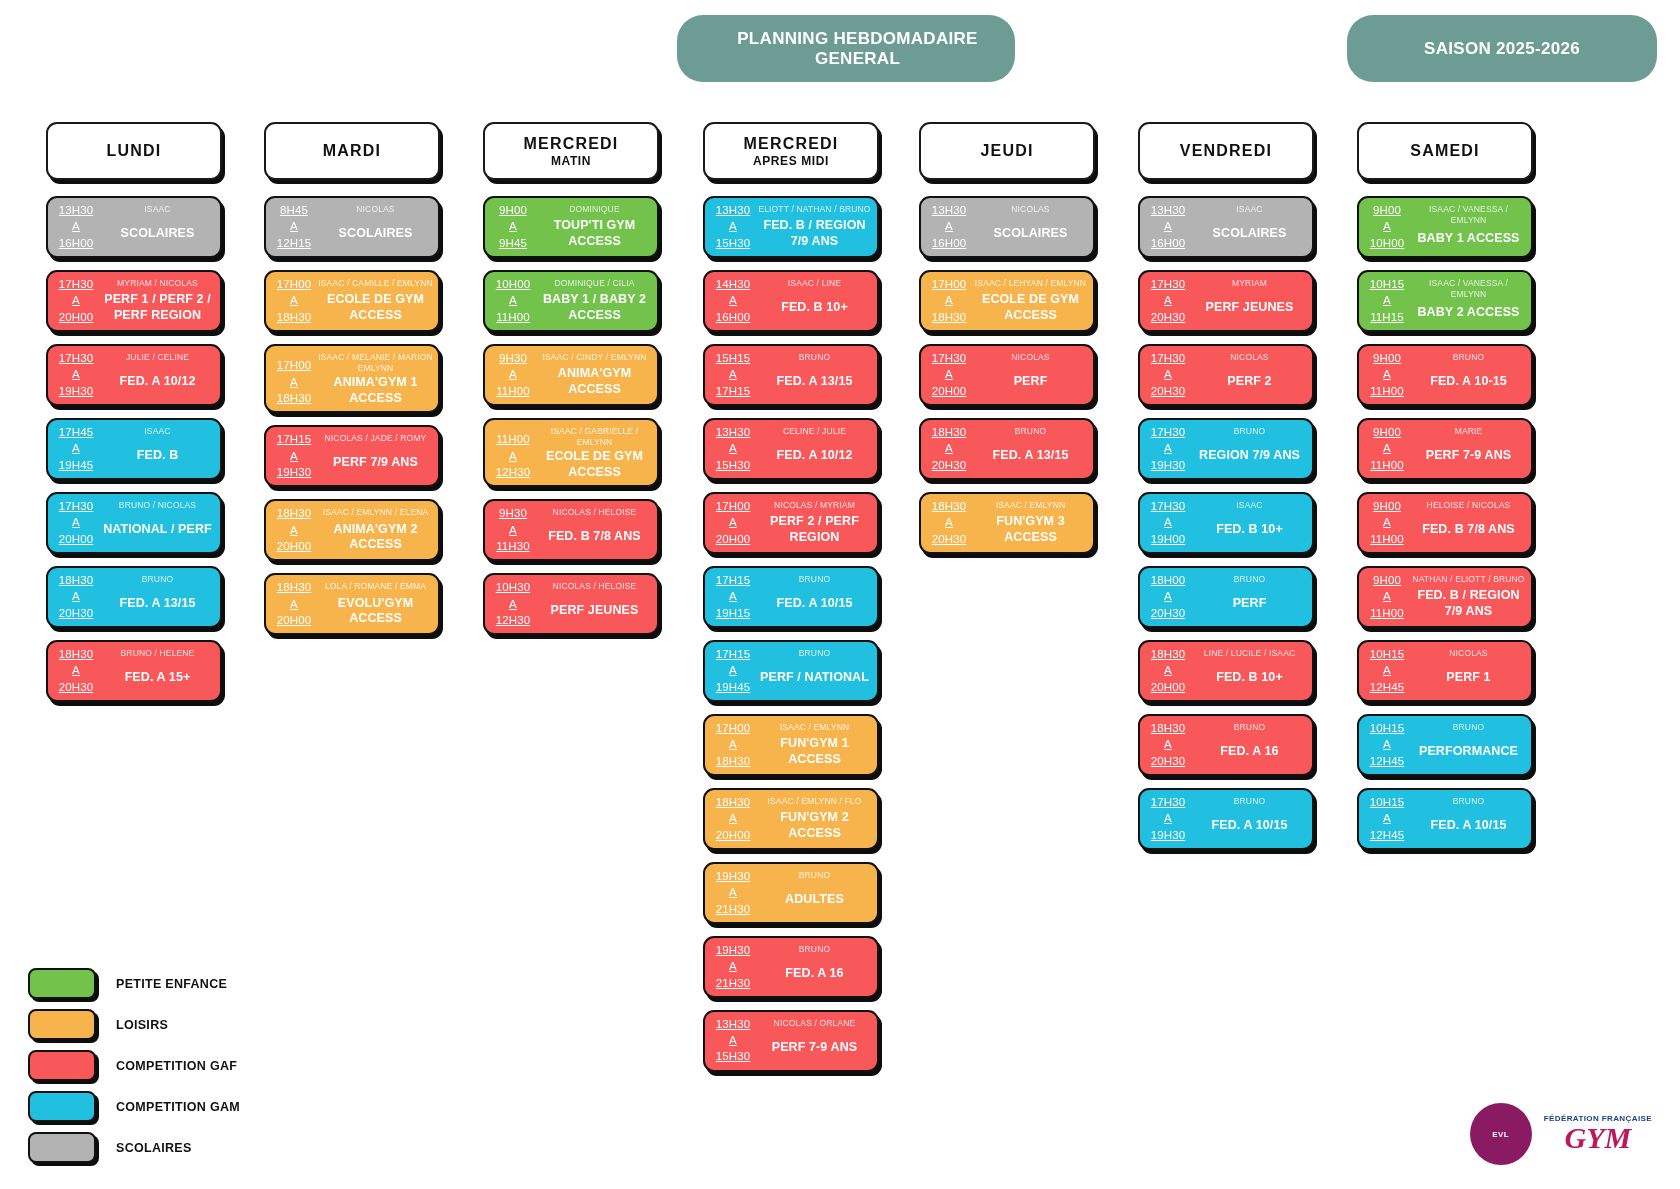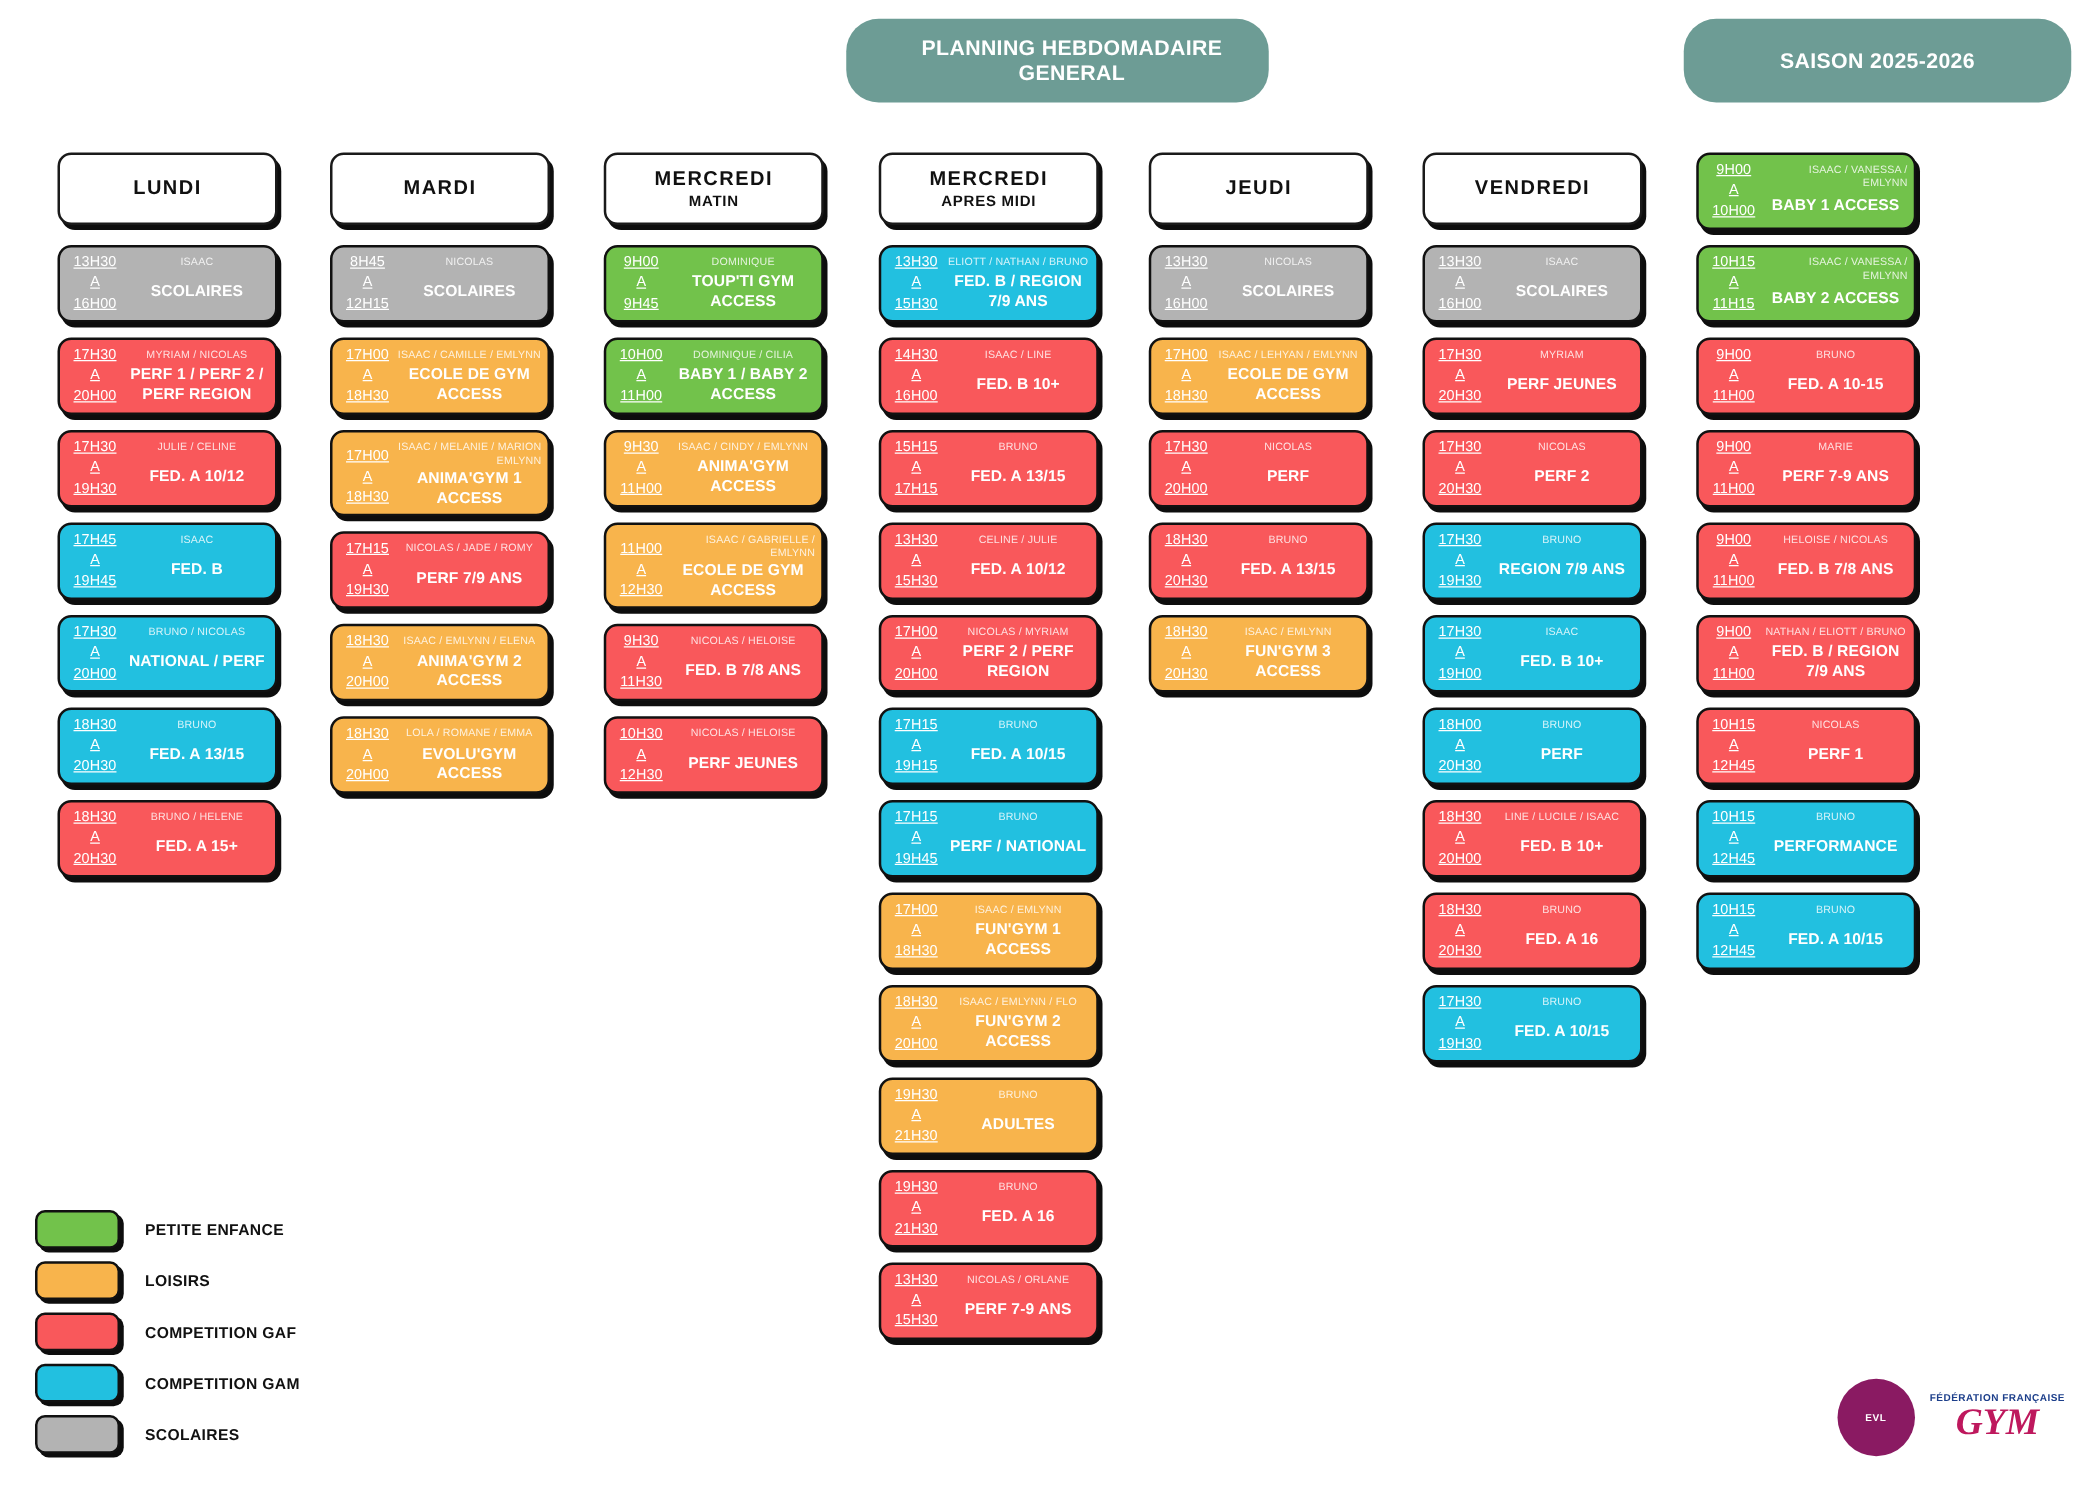--- a/index.html
+++ b/index.html
@@ -735,6 +735,9 @@
         </div>
       </div>
       <div class="col" style="left: 1357px;">
+        <div class="day-header">
+          <div class="d-main">SAMEDI</div>
+        </div>
         <div class="card cat-petite">
           <div class="hours">
             <span>9H00</span>

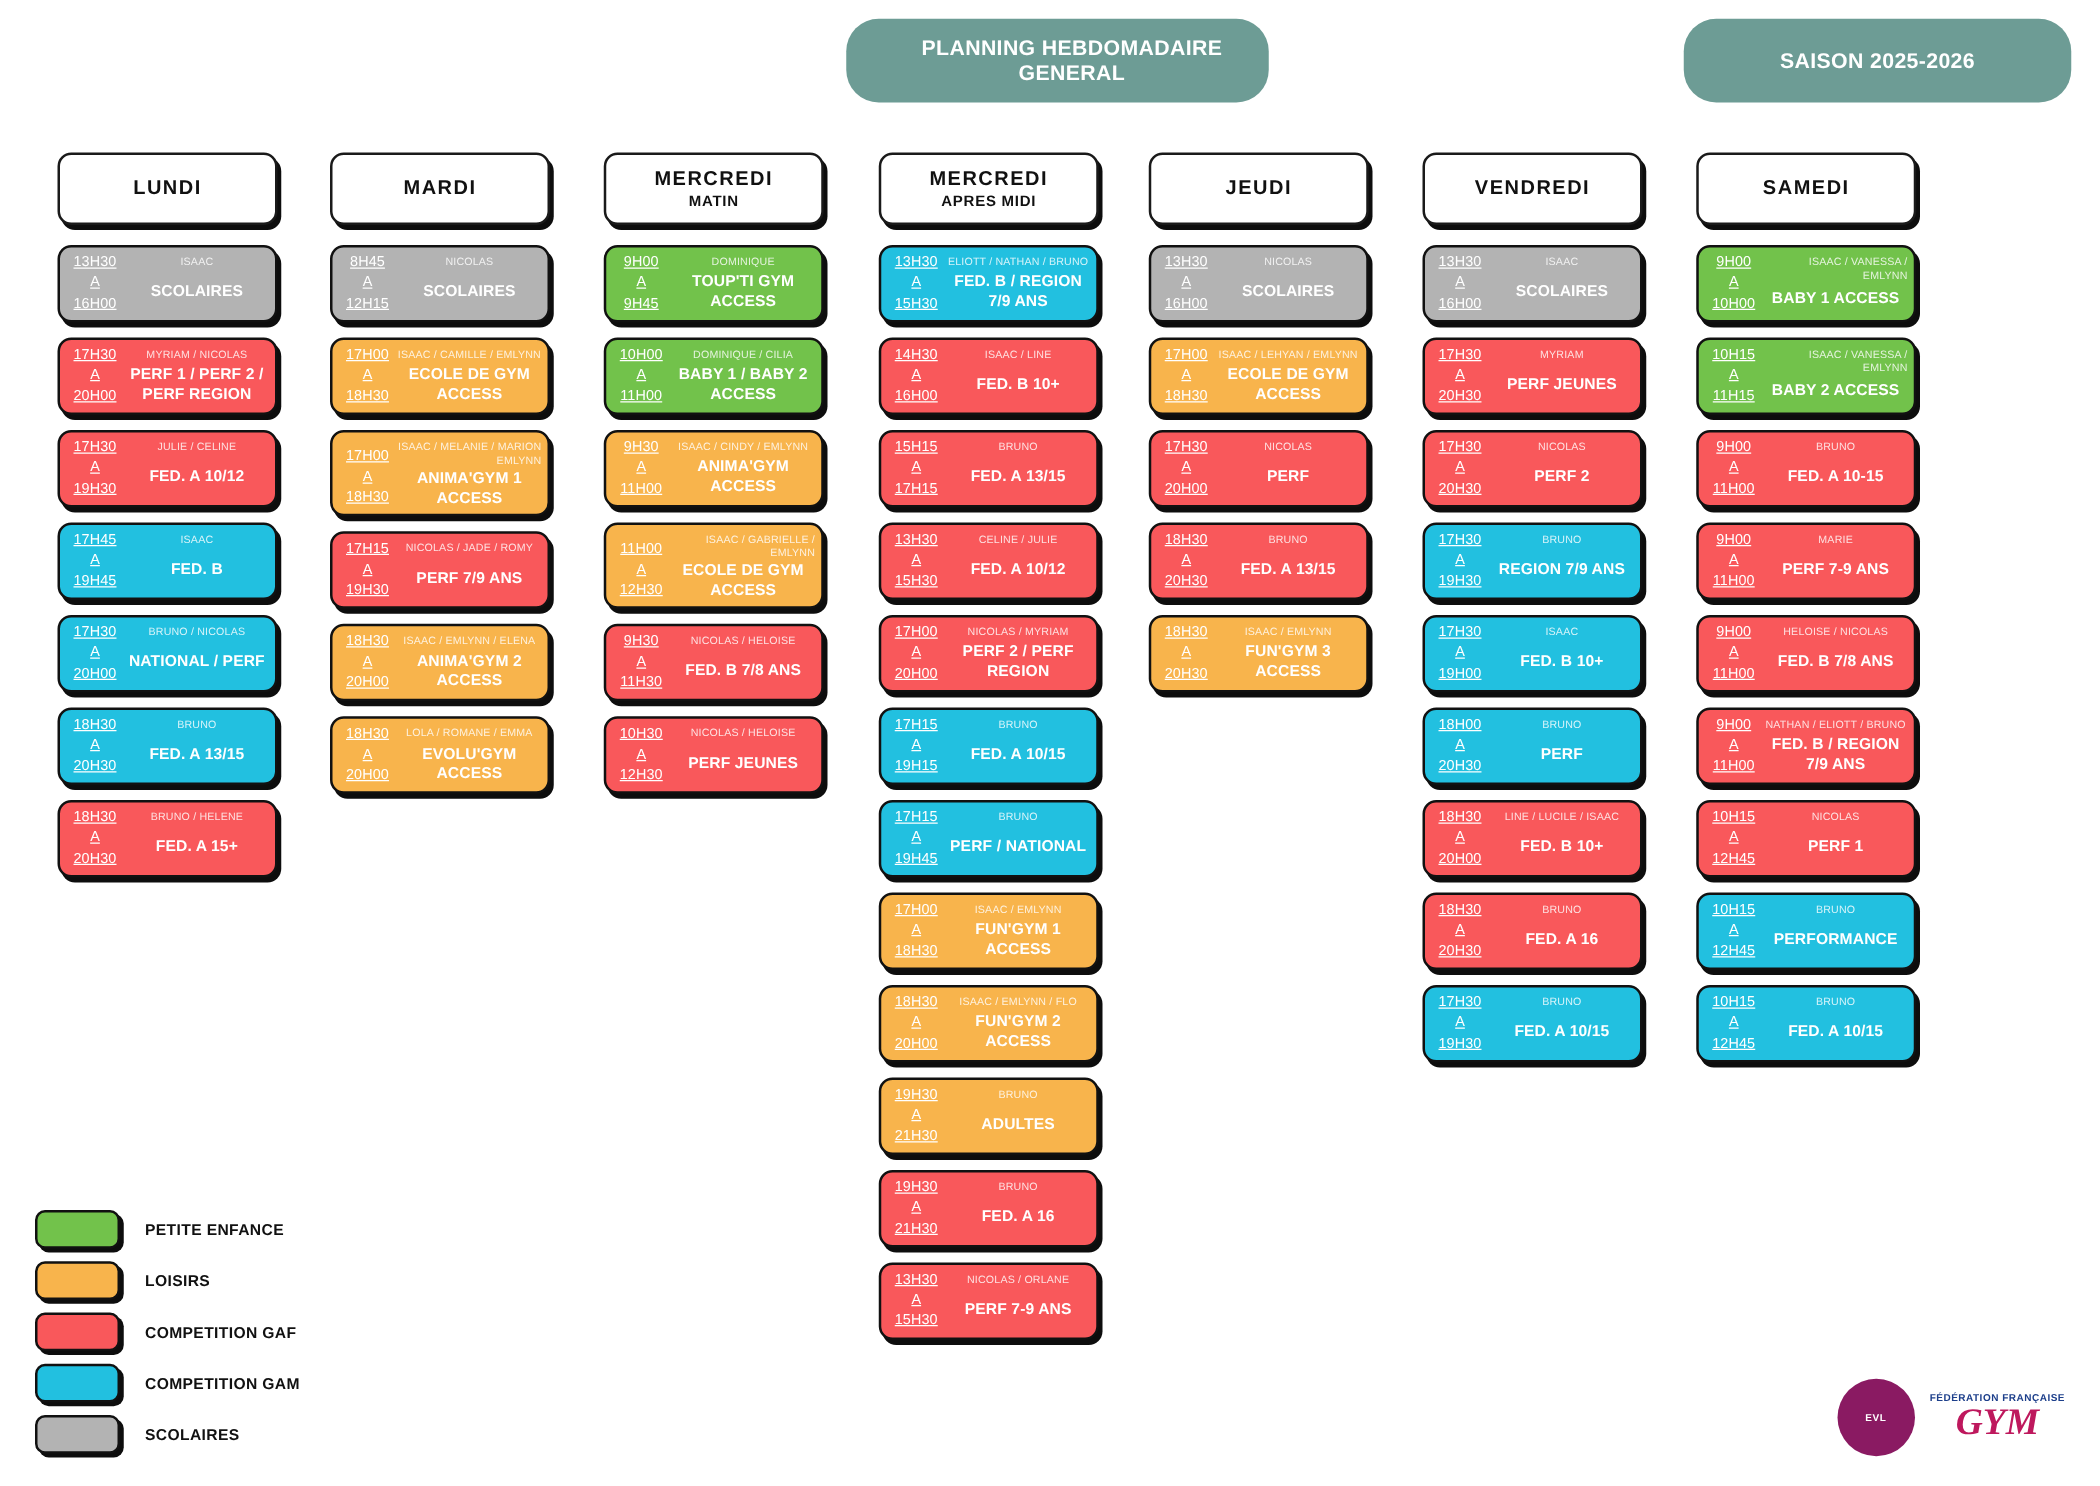--- a/index.html
+++ b/index.html
@@ -112,7 +112,7 @@
     color: rgba(255,255,255,.82);
     font-size: 8.5px;
     line-height: 1.25;
-    text-align: right;
+    text-align: center;
     letter-spacing: .15px;
     margin-bottom: 2px;
     max-width: 122px;

